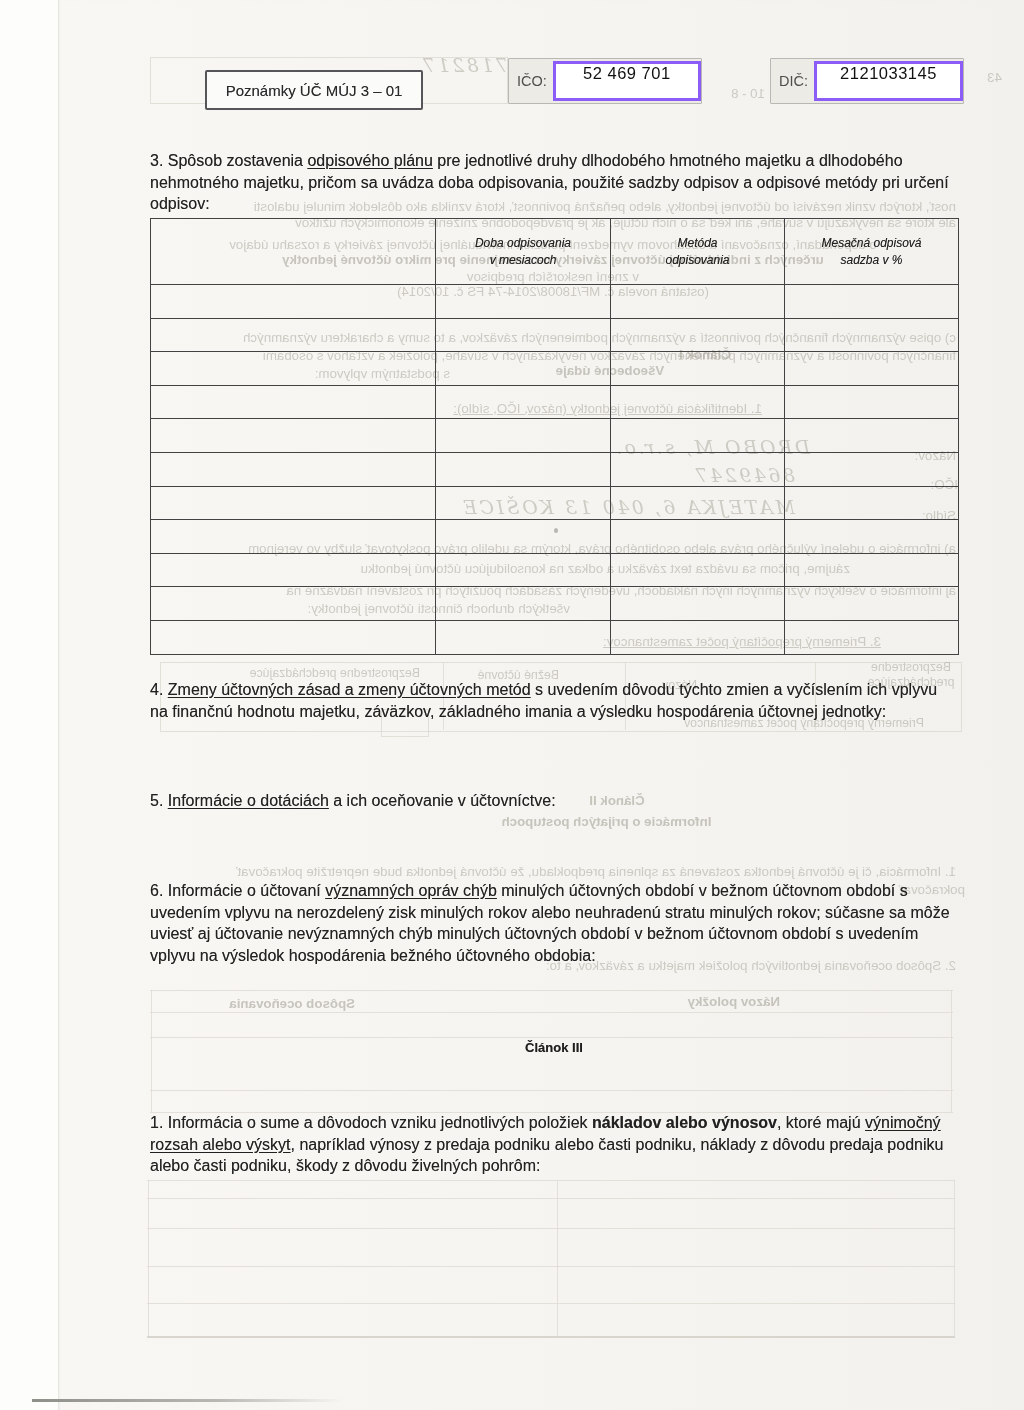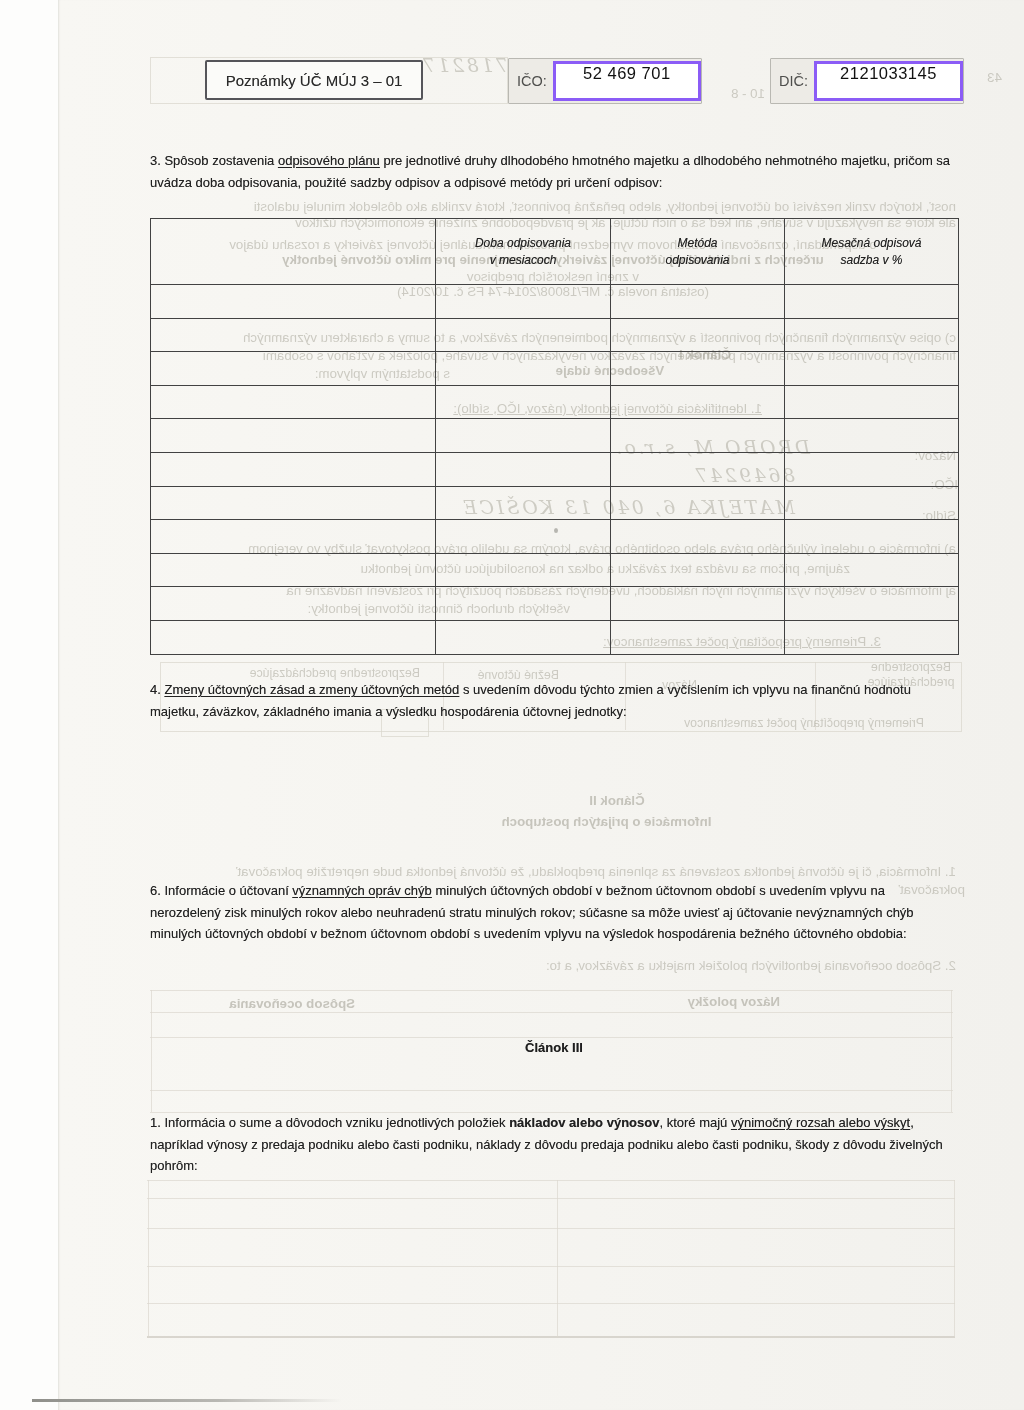--- a/index.html
+++ b/index.html
@@ -16,7 +16,7 @@
   .art-title{position:absolute;left:150px;width:808px;text-align:center;font-weight:bold;
              color:#1e1e1e;font-size:13px;text-shadow:0 0 .4px rgba(50,50,50,.55);}
   
-  .title-box{position:absolute;left:205px;top:60px;width:214px;height:36px;border:2px solid #55555a;
+  .title-box{position:absolute;left:205px;top:70px;width:214px;height:36px;border:2px solid #55555a;
              background:#fbfbf9;border-radius:2px;display:flex;align-items:center;justify-content:center;
              font-size:15px;color:#2a2a2a;text-shadow:0 0 .4px rgba(50,50,50,.5);}
   .field-box{position:absolute;top:58px;height:44px;border:1.5px solid #b9b8b2;background:#edebe6;

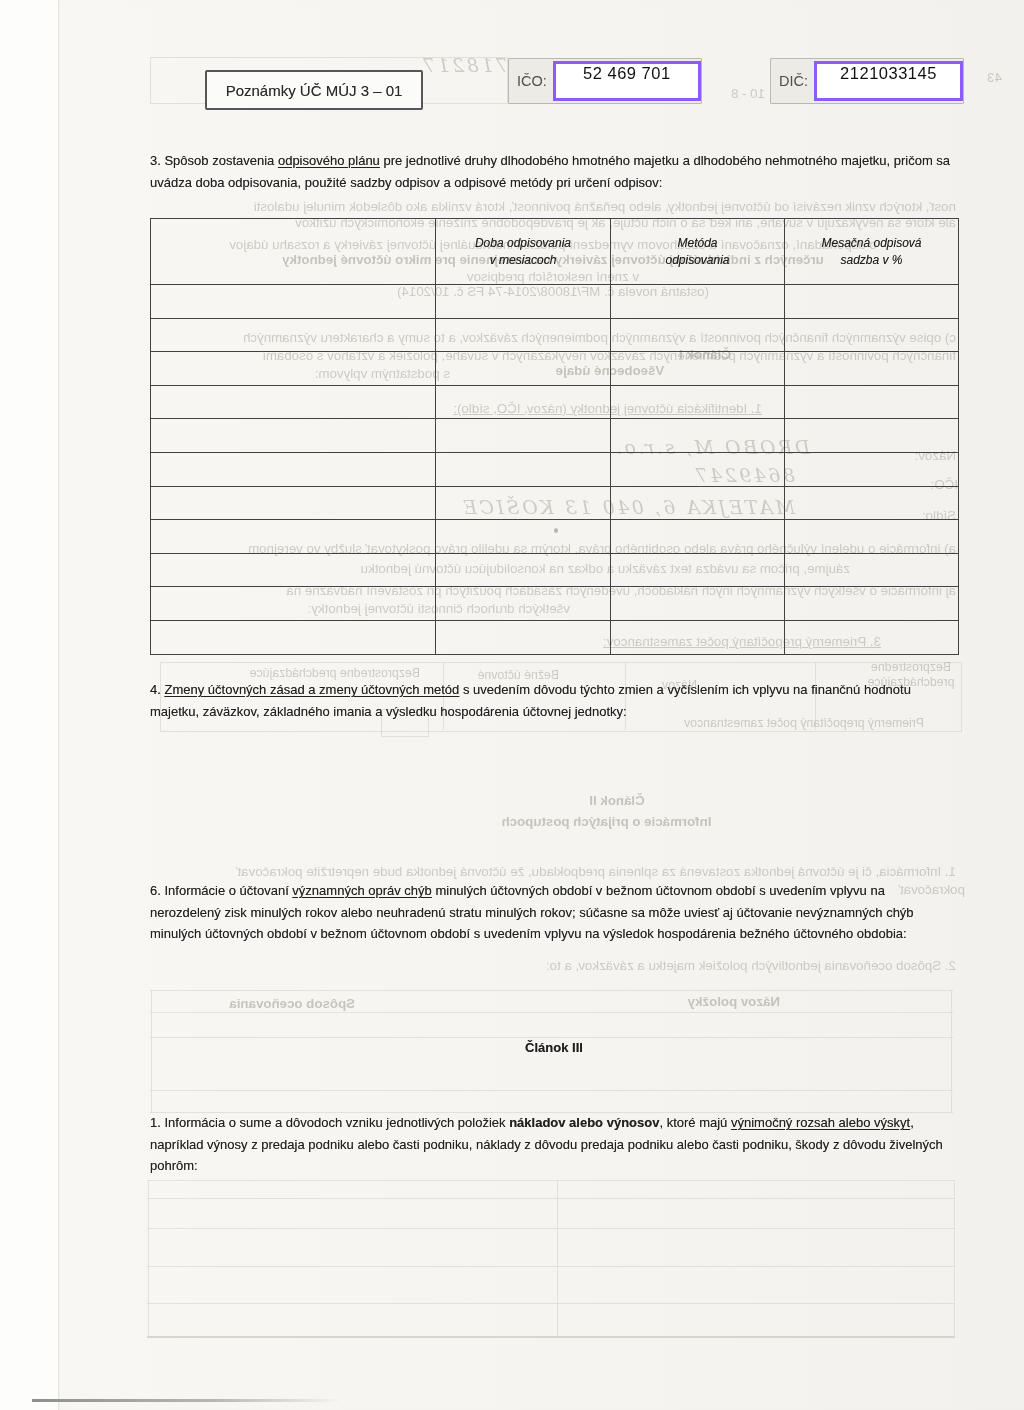--- a/index.html
+++ b/index.html
@@ -9,7 +9,7 @@
          background:linear-gradient(90deg,#f8f7f3 0%,#f5f4f0 55%,#f2f1ed 100%);
          box-shadow:inset 2px 0 2px -1px #e2e1dc;}
   
-  .txt{position:absolute;color:#212121;font-size:13px;line-height:21.5px;
+  .txt{position:absolute;color:#212121;font-size:16px;line-height:21.5px;
        text-shadow:0 0 .4px rgba(50,50,50,.55);margin:0;}
   .b{font-weight:bold;}
   .u{text-decoration:underline;text-underline-offset:2px;}

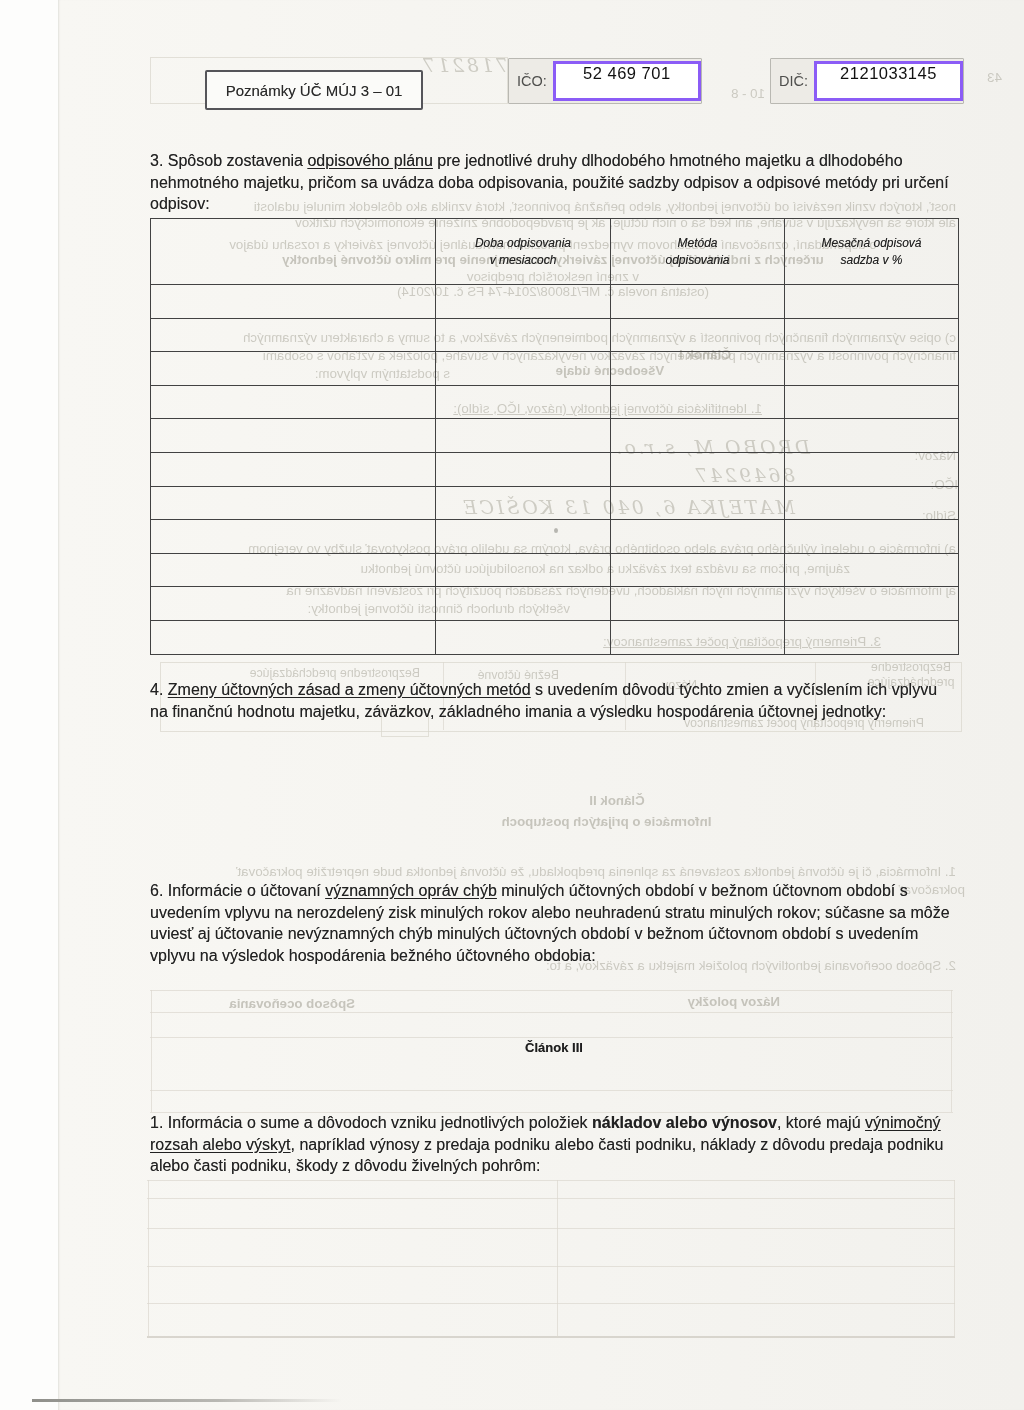--- a/index.html
+++ b/index.html
@@ -234,6 +234,7 @@
 
   <p class="txt" style="left:150px;top:679px;width:808px;"><span>4. </span><span class="u">Zmeny účtovných zásad a zmeny účtovných metód</span><span> s uvedením dôvodu týchto zmien a vyčíslením ich vplyvu na finančnú hodnotu majetku, záväzkov, základného imania a výsledku hospodárenia účtovnej jednotky:</span></p>
 
+  <p class="txt" style="left:150px;top:790px;width:808px;"><span>5. </span><span class="u">Informácie o dotáciách</span><span> a ich oceňovanie v účtovníctve:</span></p>
 
   <p class="txt" style="left:150px;top:880px;width:808px;"><span>6. Informácie o účtovaní </span><span class="u">významných opráv chýb</span><span> minulých účtovných období v bežnom účtovnom období s uvedením vplyvu na nerozdelený zisk minulých rokov alebo neuhradenú stratu minulých rokov; súčasne sa môže uviesť aj účtovanie nevýznamných chýb minulých účtovných období v bežnom účtovnom období s uvedením vplyvu na výsledok hospodárenia bežného účtovného obdobia:</span></p>
 

